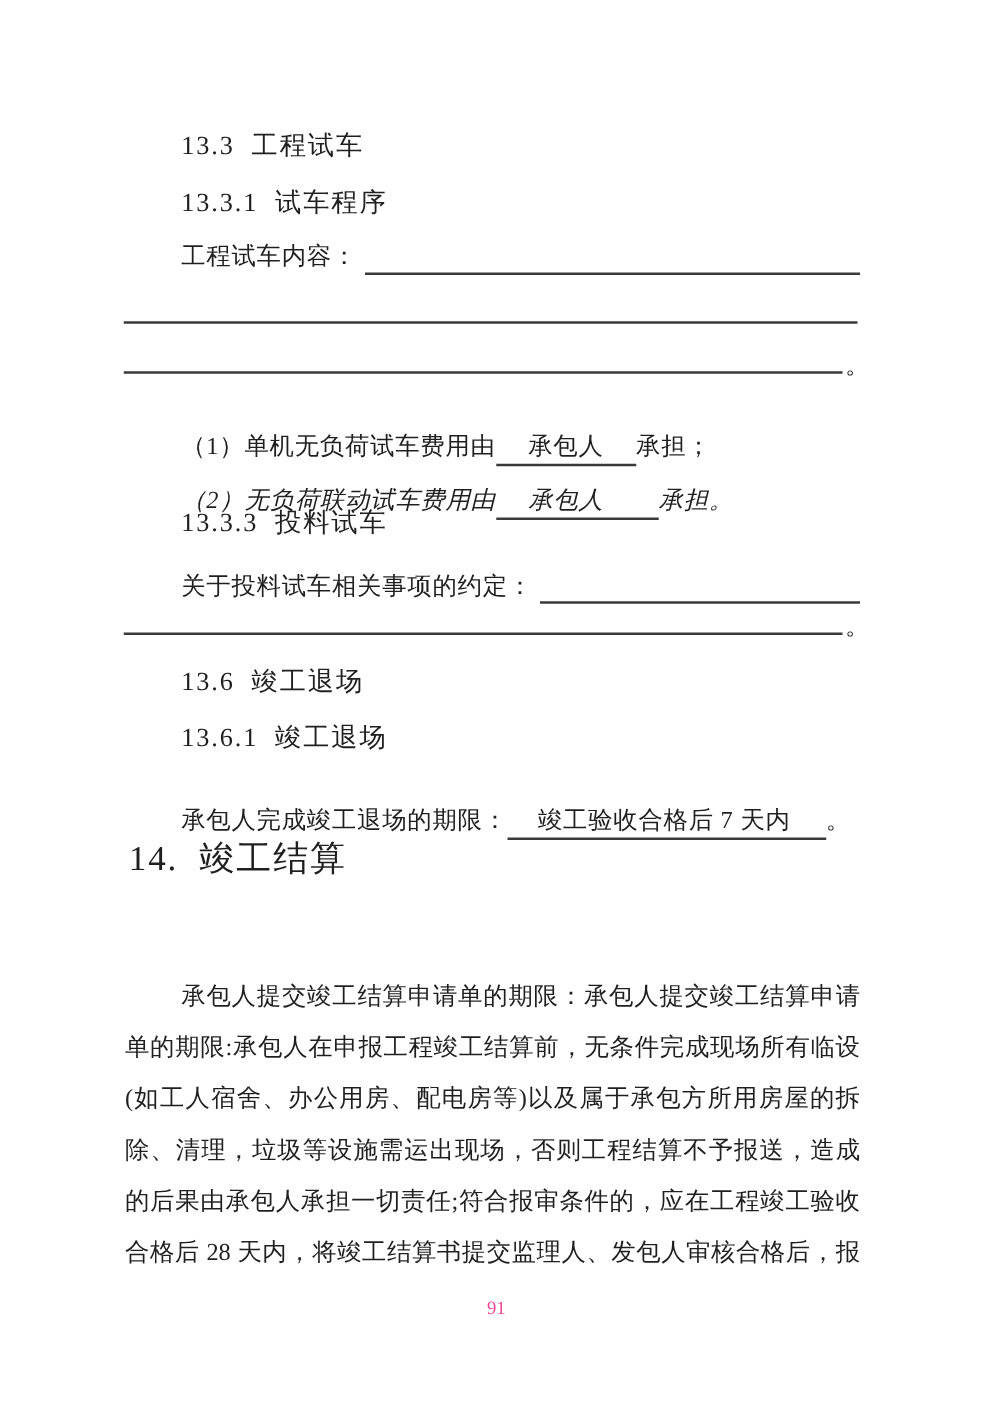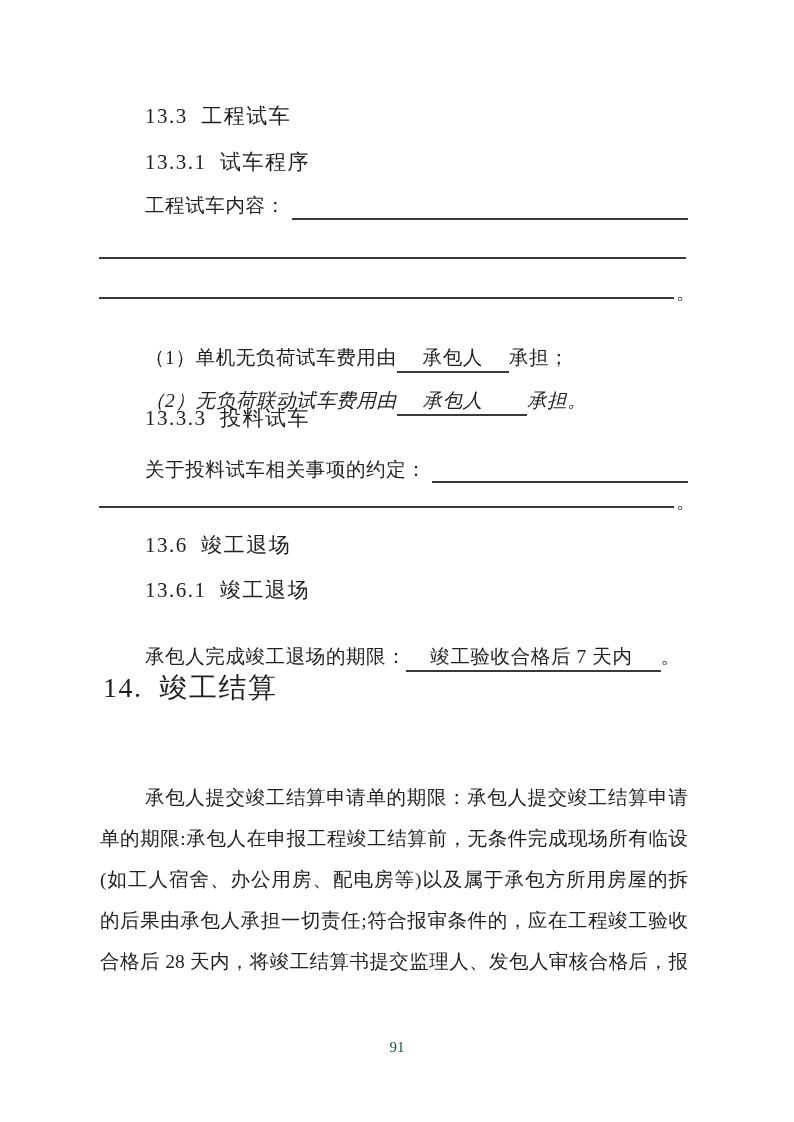--- a/index.html
+++ b/index.html
@@ -123,6 +123,7 @@
     <div class="para-line first">承包人提交竣工结算申请单的期限：承包人提交竣工结算申请</div>
     <div class="para-line">单的期限:承包人在申报工程竣工结算前，无条件完成现场所有临设</div>
     <div class="para-line">(如工人宿舍、办公用房、配电房等)以及属于承包方所用房屋的拆</div>
+    <div class="para-line">除、清理，垃圾等设施需运出现场，否则工程结算不予报送，造成</div>
     <div class="para-line">的后果由承包人承担一切责任;符合报审条件的，应在工程竣工验收</div>
     <div class="para-line">合格后 28 天内，将竣工结算书提交监理人、发包人审核合格后，报</div>
   </div>

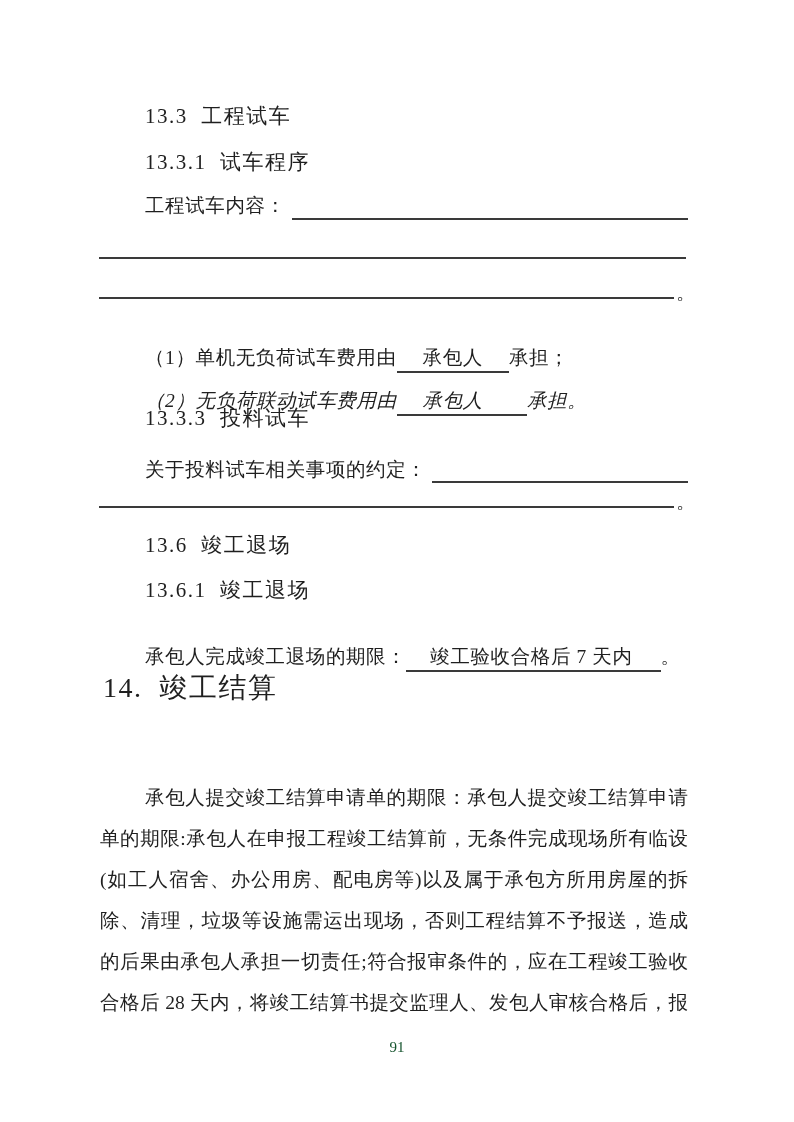--- a/index.html
+++ b/index.html
@@ -75,7 +75,7 @@
     text-align:center;
     font-size:15px;
     line-height:20px;
-    color:#14532d;
+    color:#ec4899;
   }
 </style>
 </head>

